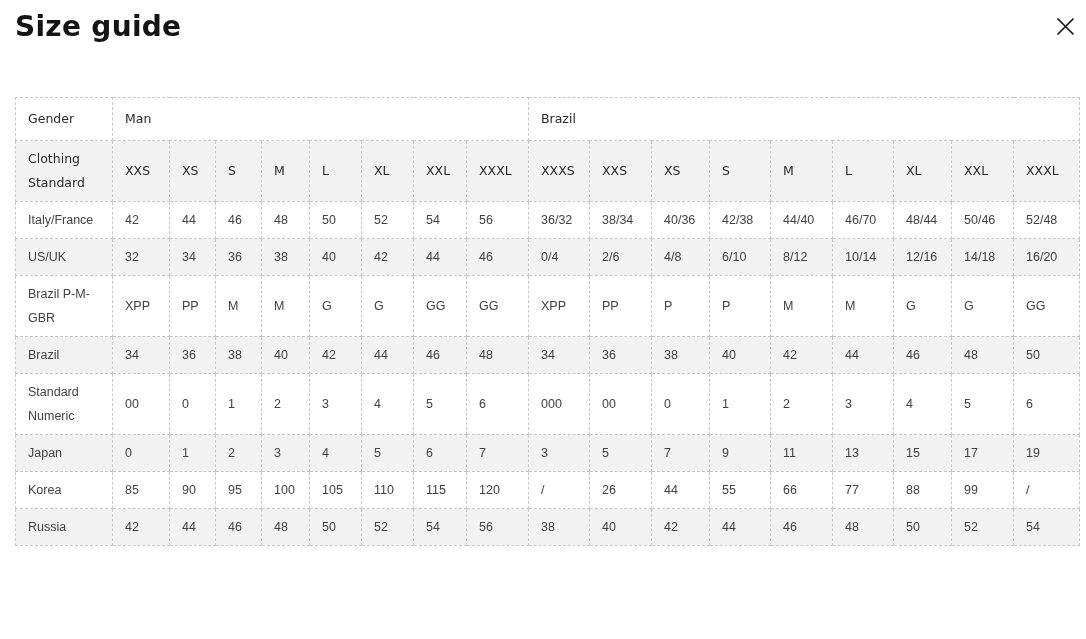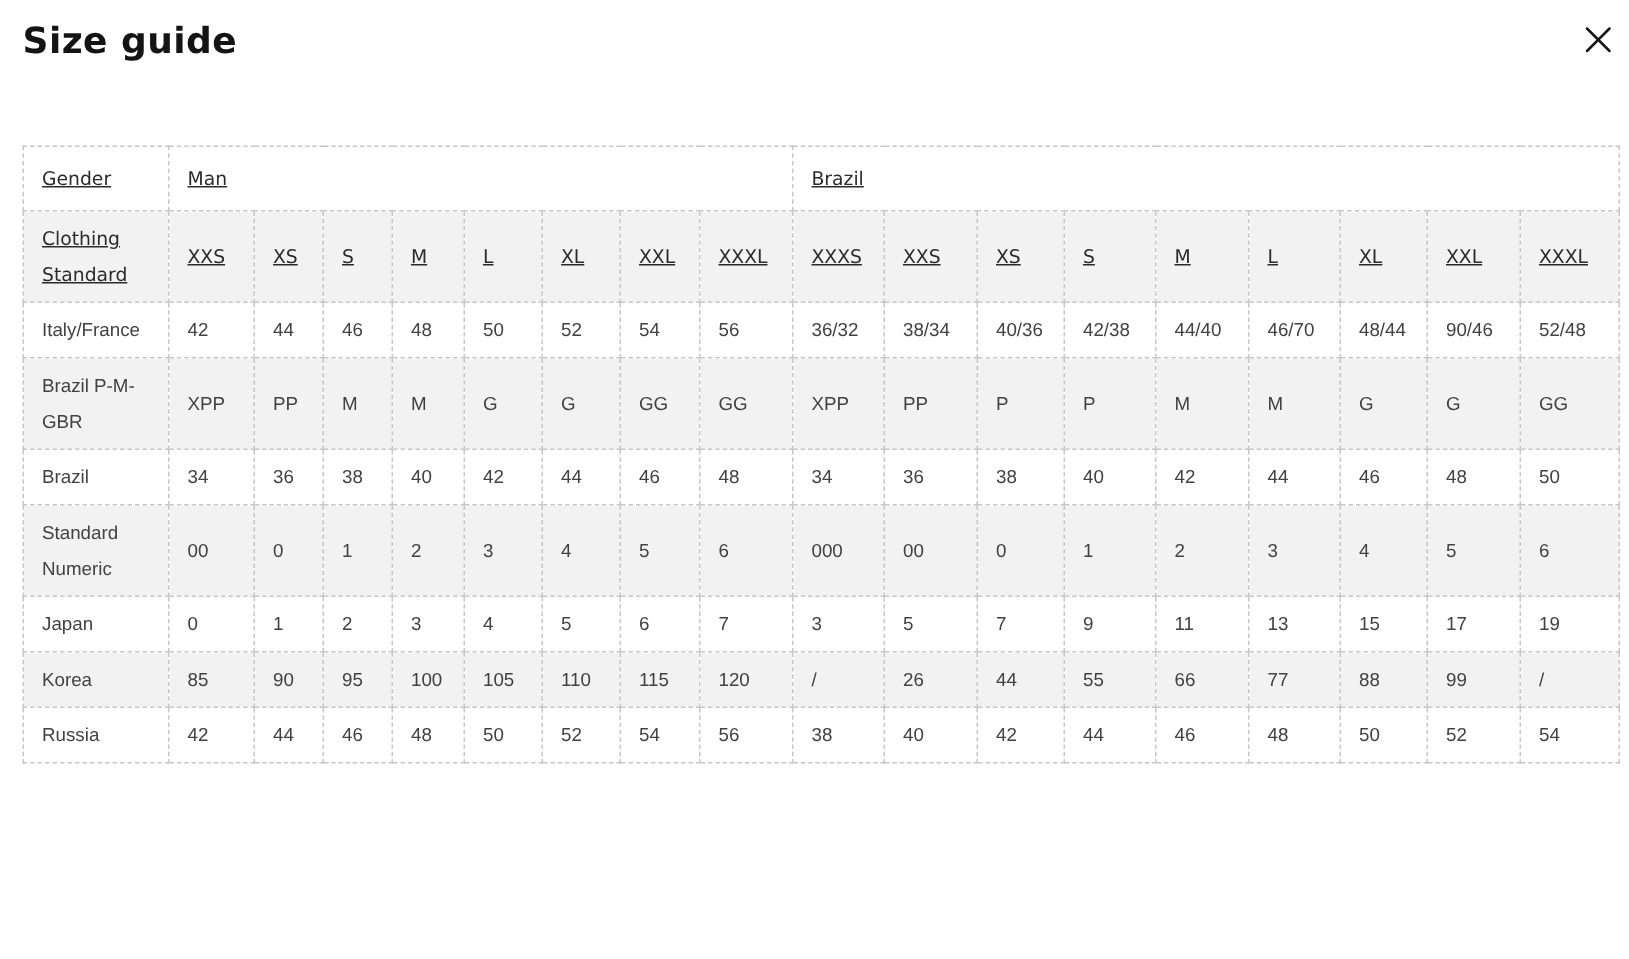--- a/index.html
+++ b/index.html
@@ -27,7 +27,7 @@
     margin: 0;
     font-family: "DejaVu Sans", sans-serif;
     font-weight: 700;
-    font-size: 24px;
+    font-size: 28px;
     line-height: 36px;
     letter-spacing: 0.3px;
     color: var(--title-text);

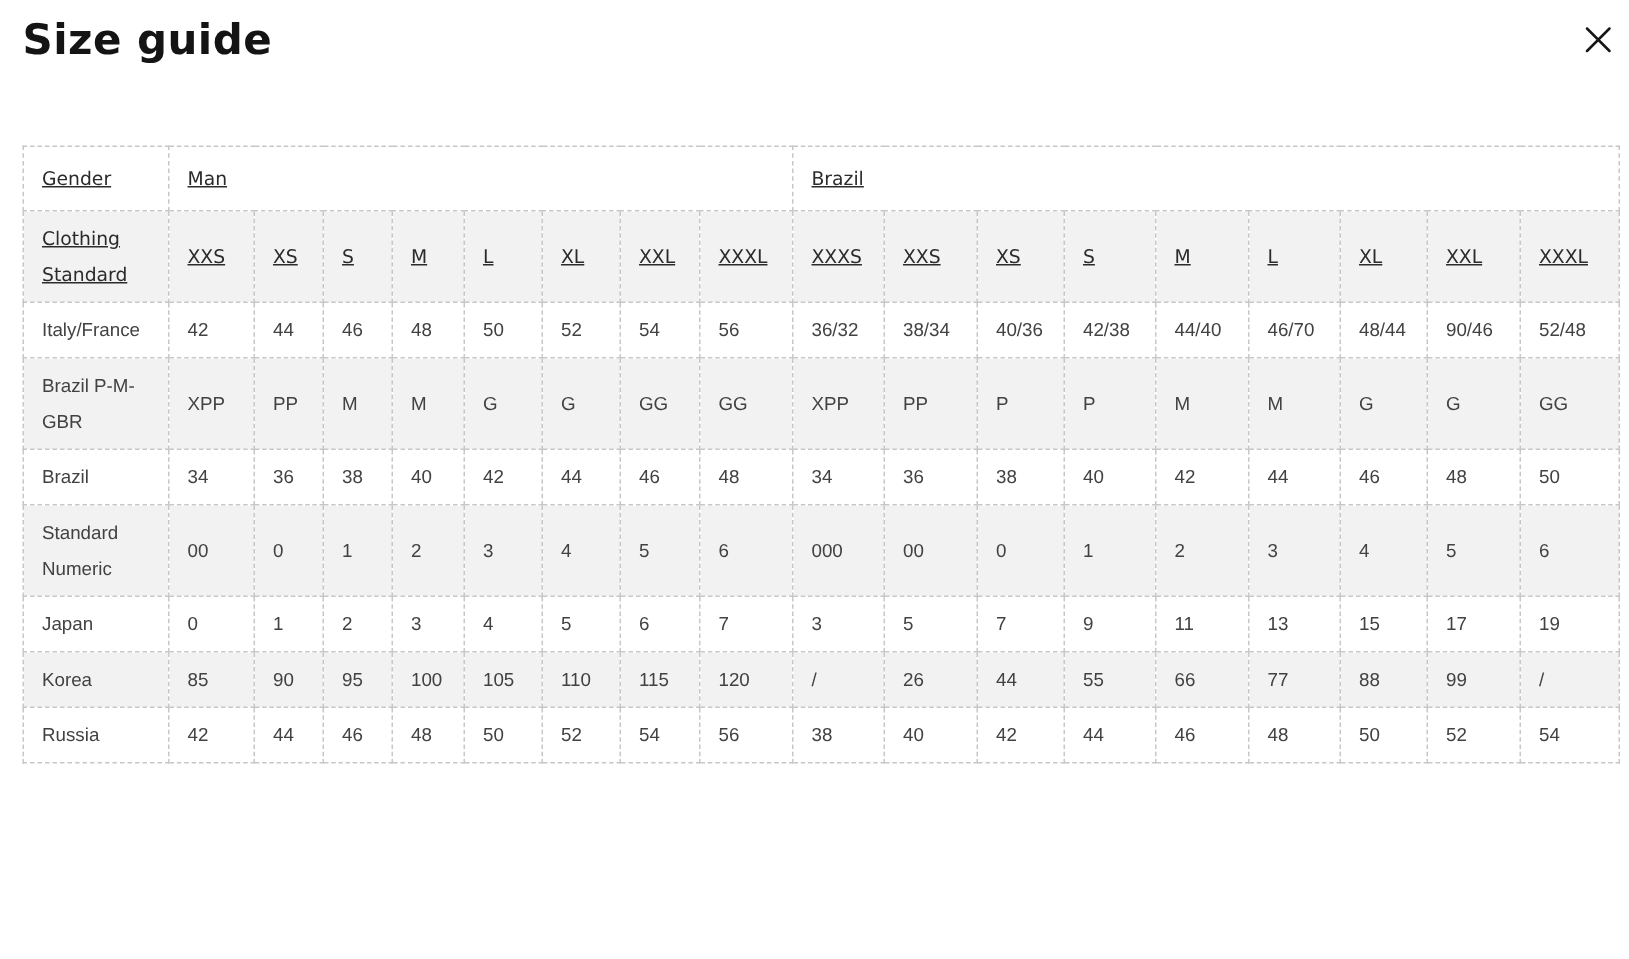--- a/index.html
+++ b/index.html
@@ -70,7 +70,6 @@
     font-family: "DejaVu Sans", sans-serif;
     font-size: 12.5px;
     color: var(--header-text);
-    text-decoration: underline;
   }
   tbody tr:nth-child(even) { background: var(--stripe); }
 </style>

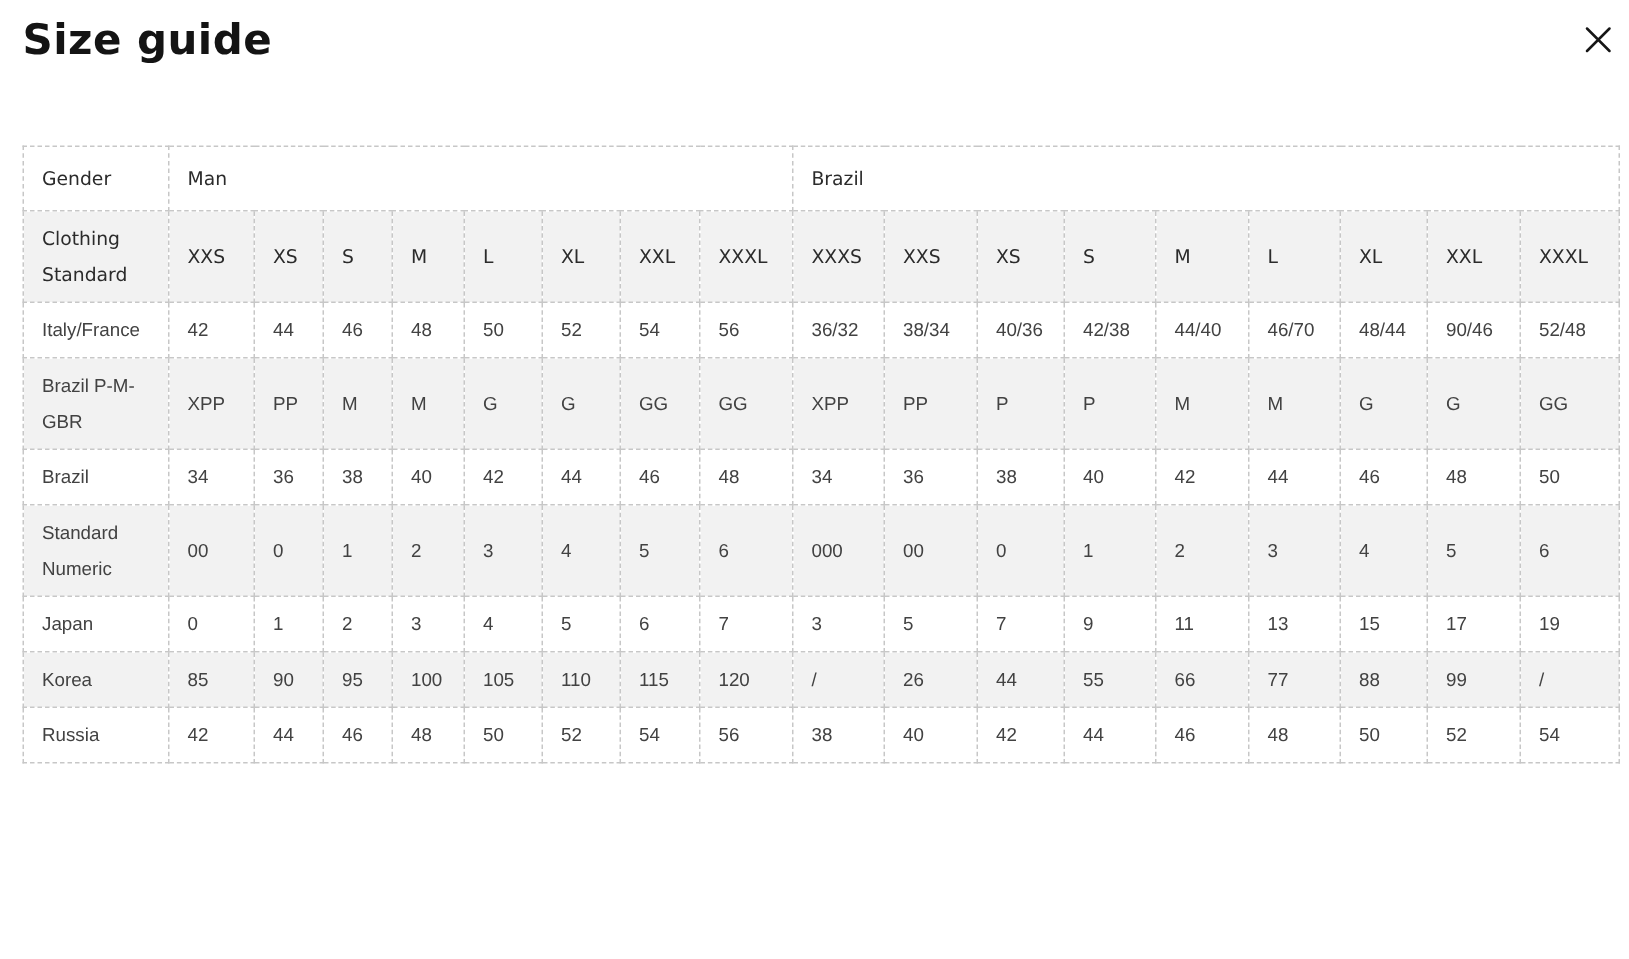--- a/index.html
+++ b/index.html
@@ -150,7 +150,7 @@
           <td>44/40</td>
           <td>46/70</td>
           <td>48/44</td>
-          <td>90/46</td>
+          <td>50/46</td>
           <td>52/48</td>
         </tr>
         <tr>

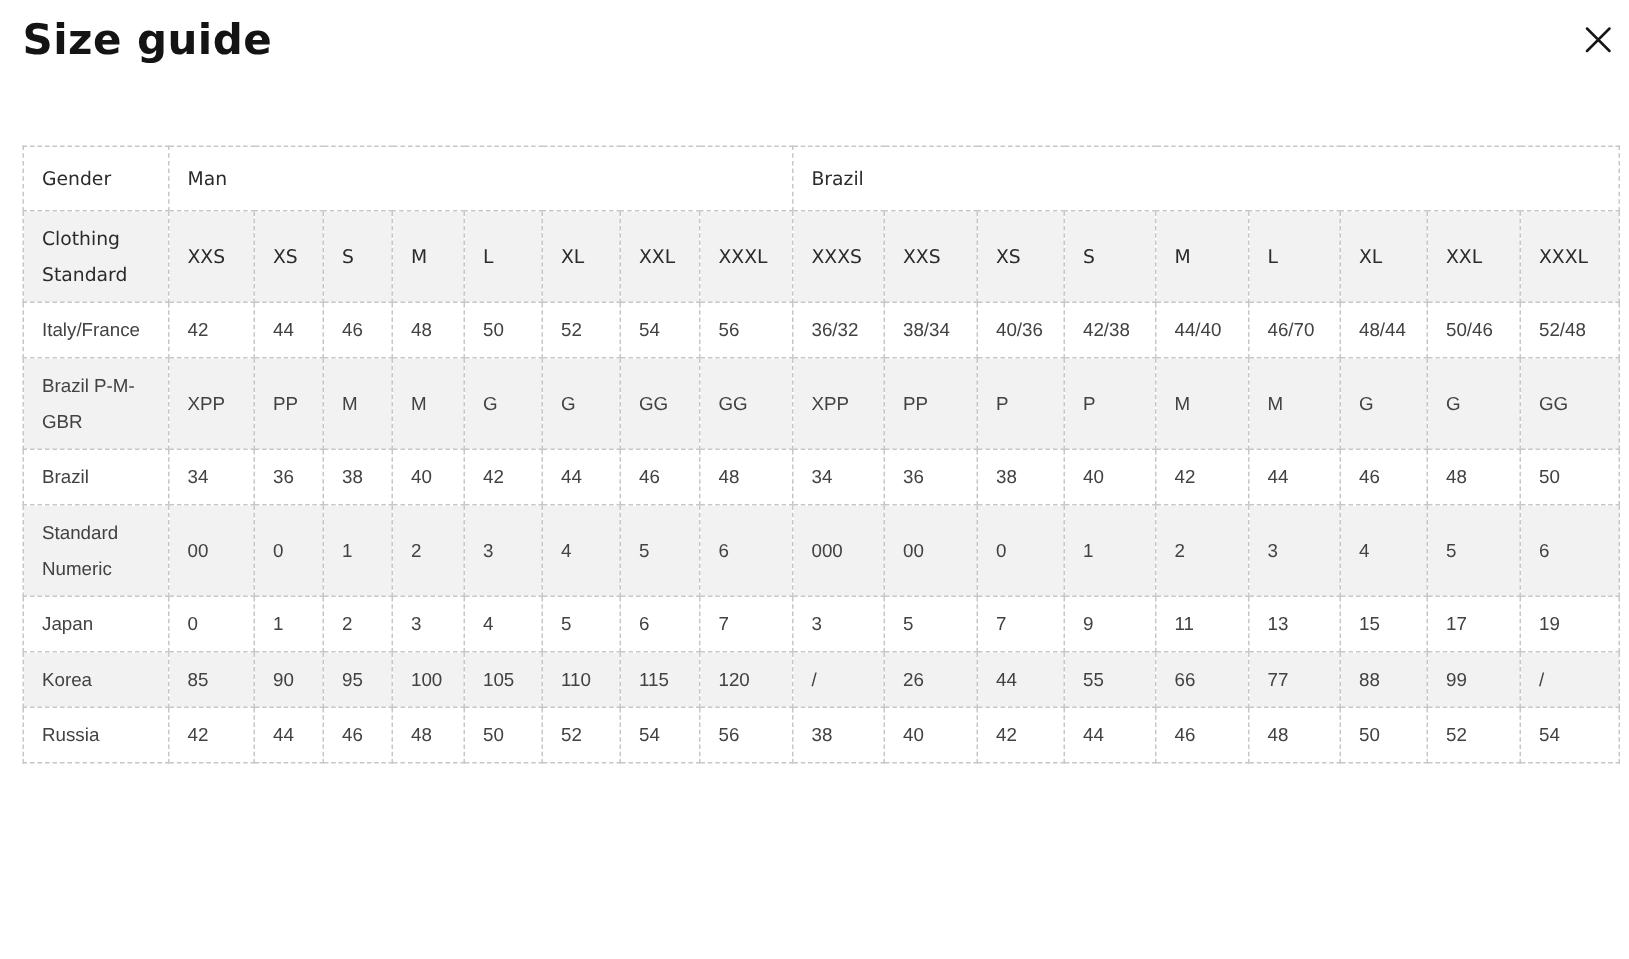--- a/index.html
+++ b/index.html
@@ -154,6 +154,26 @@
           <td>52/48</td>
         </tr>
         <tr>
+          <td>US/UK</td>
+          <td>32</td>
+          <td>34</td>
+          <td>36</td>
+          <td>38</td>
+          <td>40</td>
+          <td>42</td>
+          <td>44</td>
+          <td>46</td>
+          <td>0/4</td>
+          <td>2/6</td>
+          <td>4/8</td>
+          <td>6/10</td>
+          <td>8/12</td>
+          <td>10/14</td>
+          <td>12/16</td>
+          <td>14/18</td>
+          <td>16/20</td>
+        </tr>
+        <tr>
           <td>Brazil P-M-GBR</td>
           <td>XPP</td>
           <td>PP</td>

